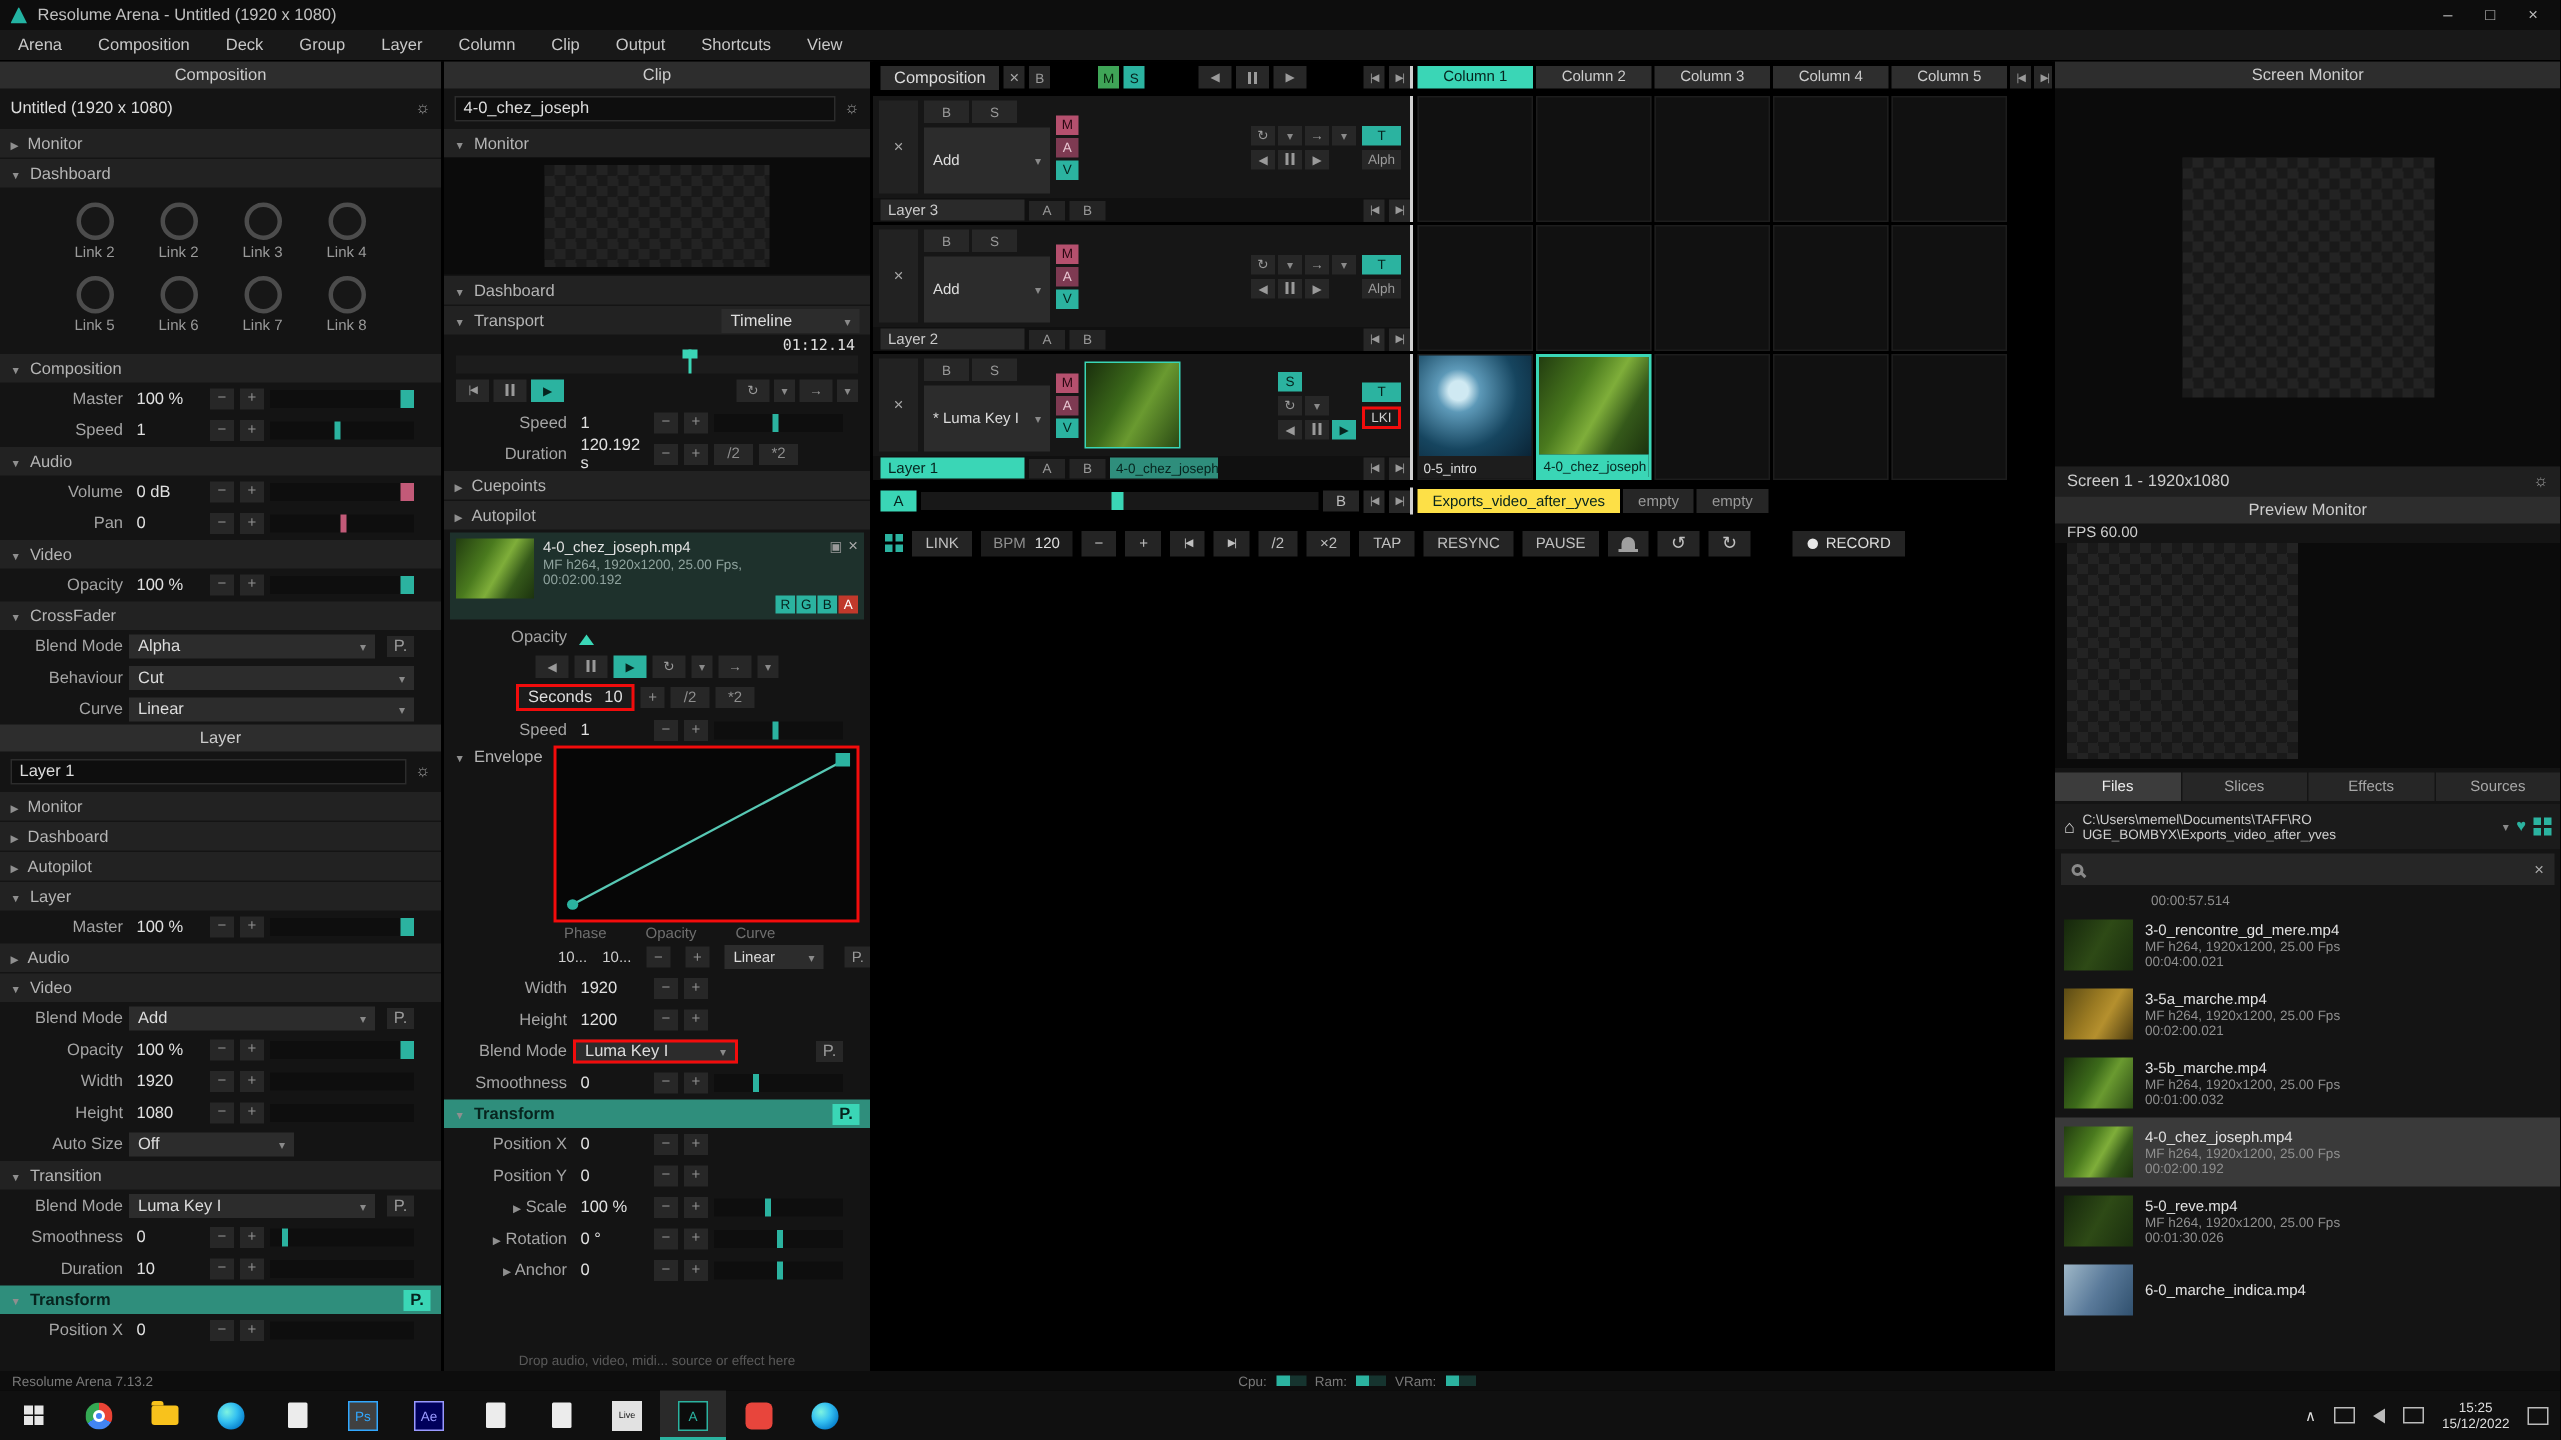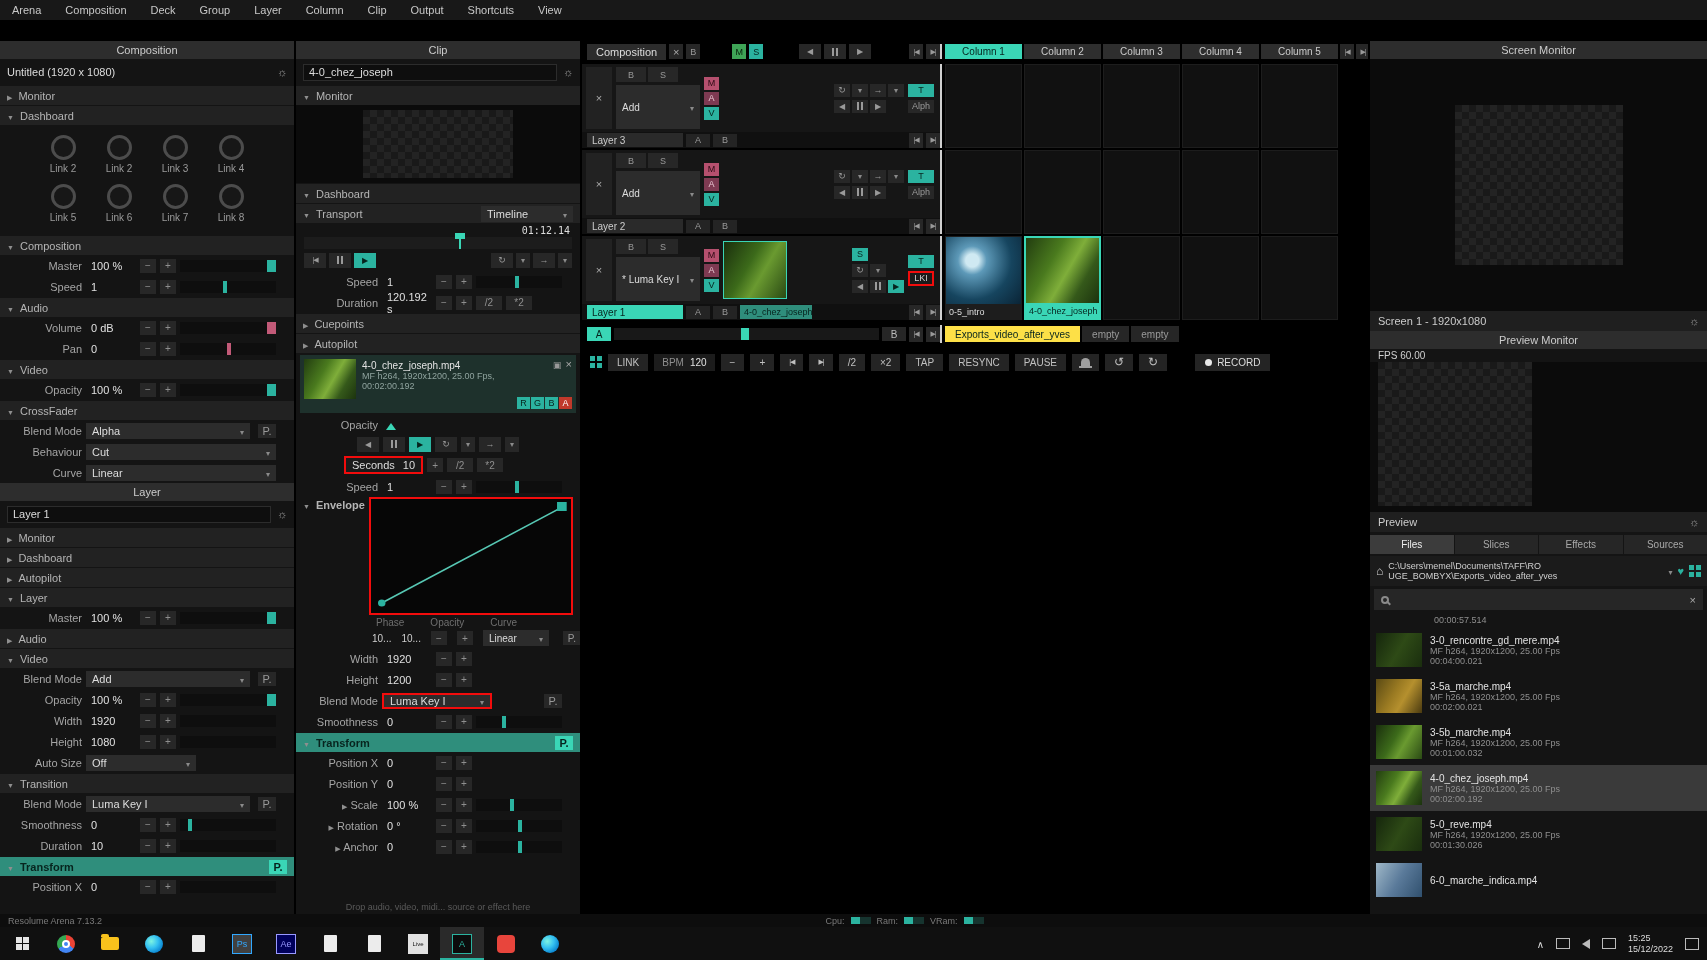--- a/index.html
+++ b/index.html
@@ -226,6 +226,15 @@
 
 <div class="app">
 
+  <div class="titlebar">
+    <span class="app-logo"></span>
+    <span>Resolume Arena - Untitled (1920 x 1080)</span>
+    <span class="winbtns">
+      <span>–</span>
+      <span>□</span>
+      <span>×</span>
+    </span>
+  </div>
 
   <div class="menubar">
     <span>Arena</span>

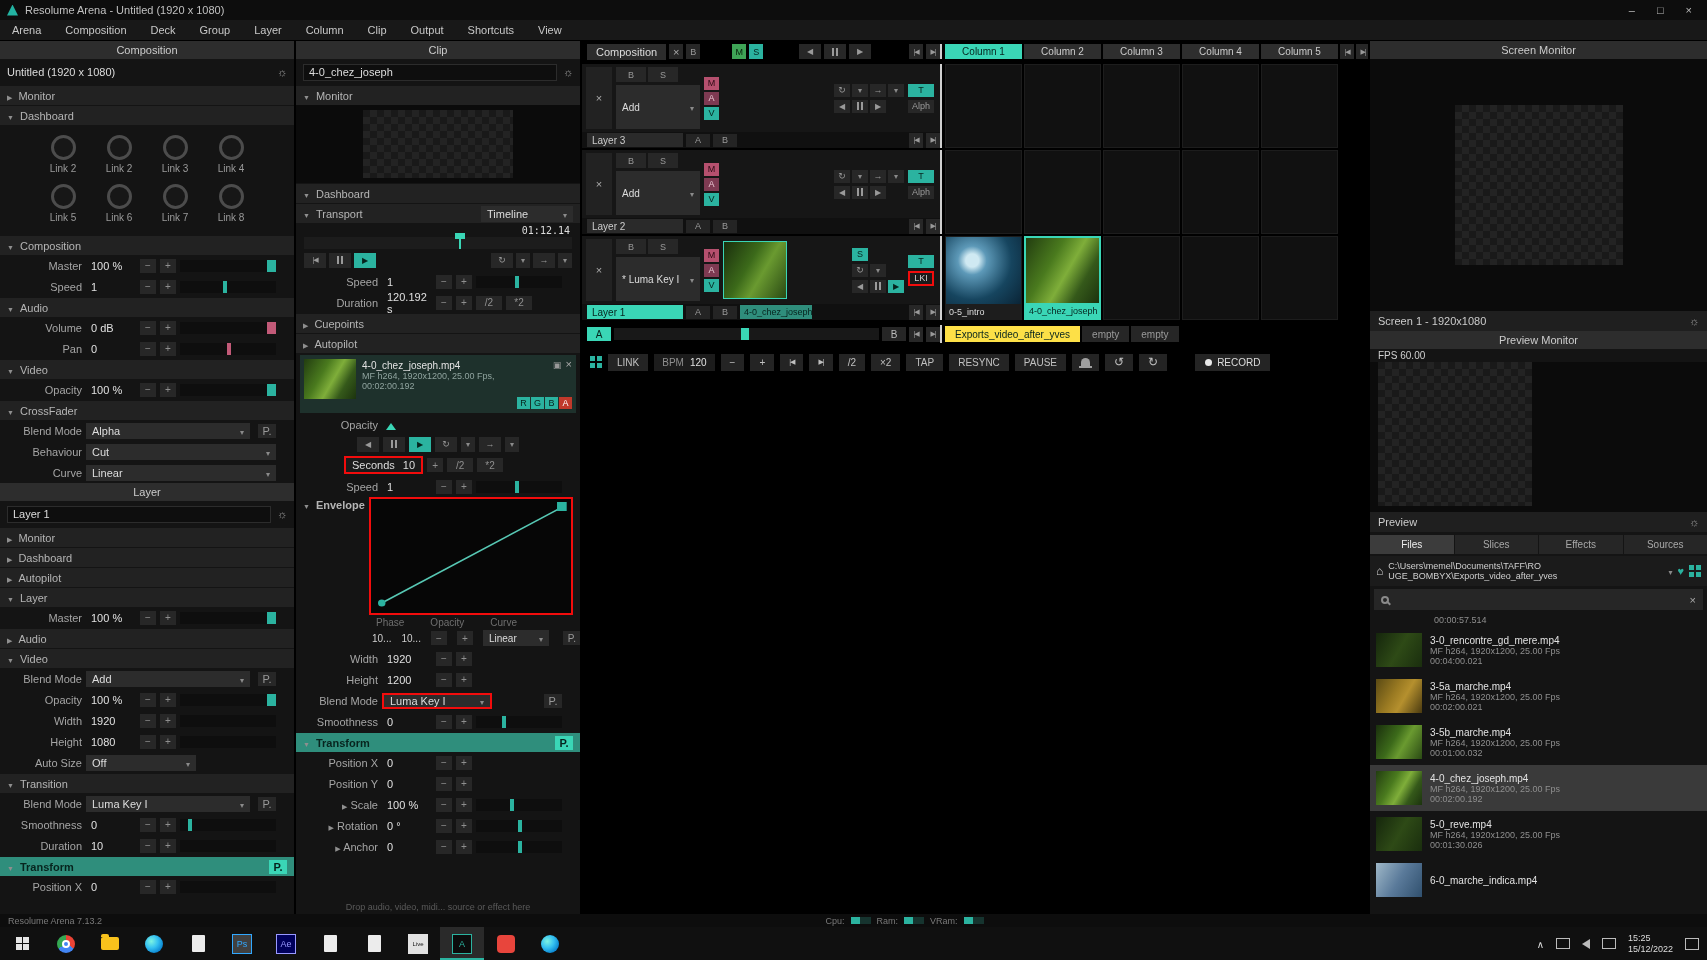--- a/index.html
+++ b/index.html
@@ -107,7 +107,7 @@
 .minienv::before{content:"";position:absolute;left:4px;bottom:0;border-left:5px solid transparent;border-right:5px solid transparent;border-bottom:7px solid #3ad6b6;}
 .srow{display:flex;align-items:center;gap:8px;background:#1b1b1b;height:18px;padding:0 6px;color:#ddd;}
 .envrow{display:flex;gap:4px;padding:0 7px;align-items:flex-start;flex:none;}
-.envlbl{display:flex;gap:6px;color:#b5b5b5;width:62px;padding-top:2px;flex:none;font-weight:bold;}
+.envlbl{display:flex;gap:6px;color:#b5b5b5;width:62px;padding-top:2px;flex:none;}
 .envgraph{flex:1;height:118px;background:#060606;position:relative;}
 .envcols{display:flex;gap:26px;padding:2px 0 0 80px;color:#6f6f6f;font-size:10px;flex:none;}
 .envvals{display:flex;gap:10px;padding:2px 7px 2px 76px;align-items:center;flex:none;color:#cfcfcf;font-size:10px;}

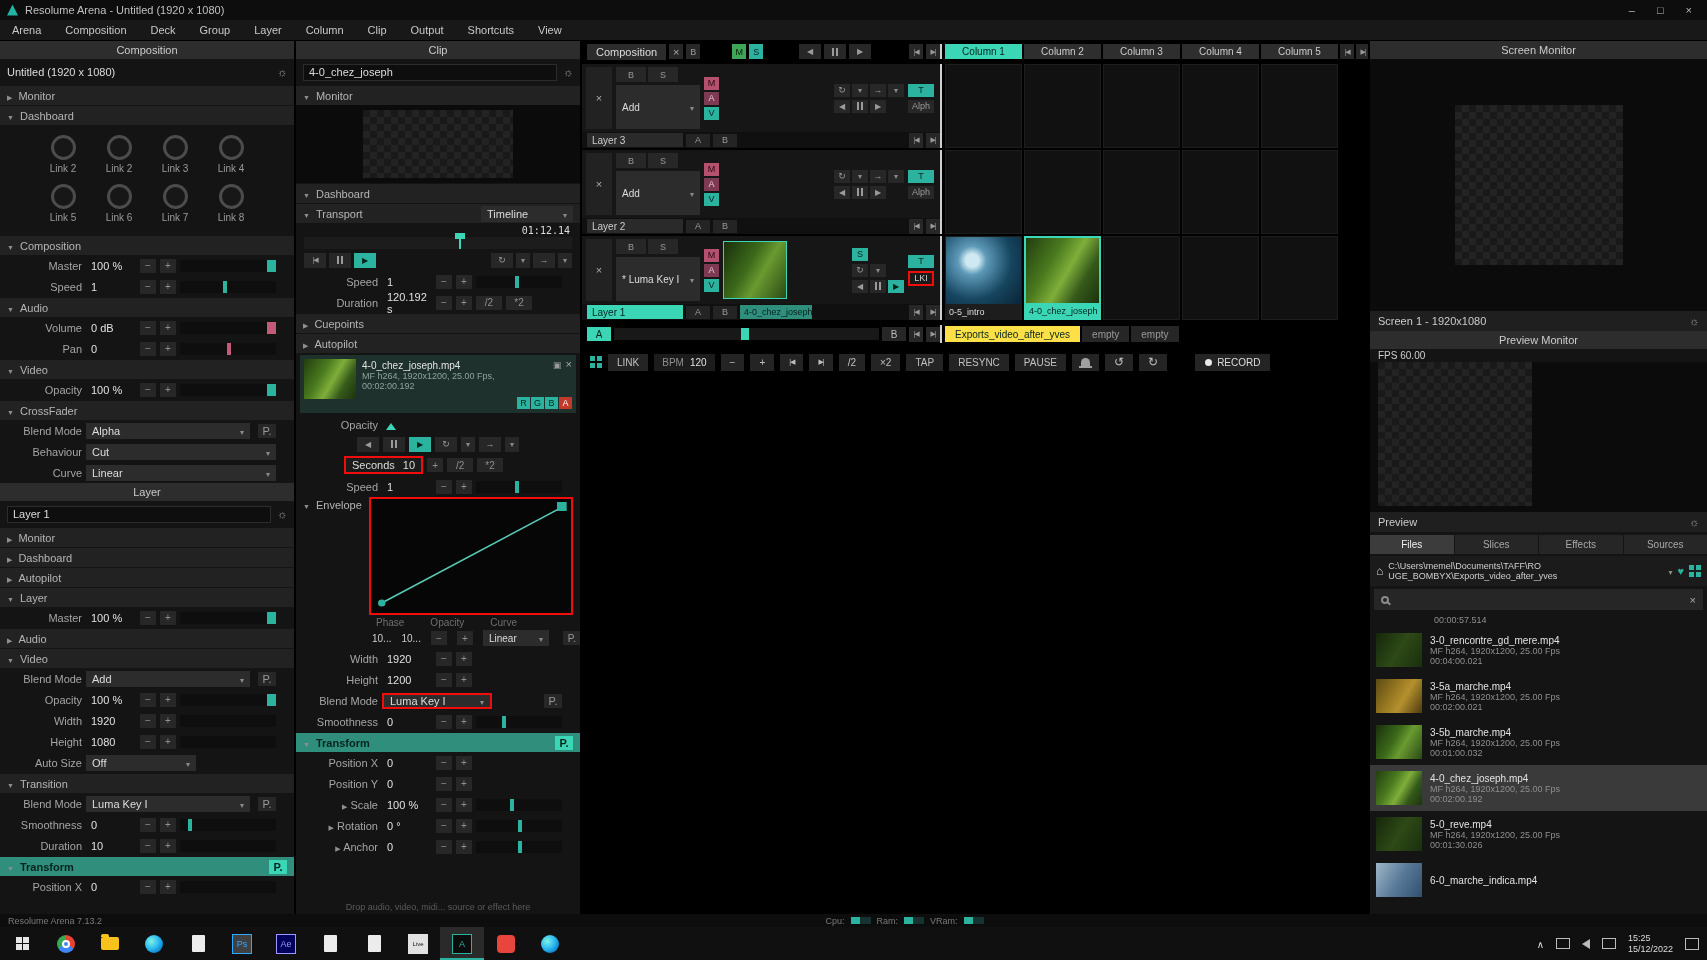--- a/index.html
+++ b/index.html
@@ -993,10 +993,6 @@
       <div class="monarea2">
           <div class="checker mon2"></div>
         </div>
-      <div class="namebar">
-        <span class="fill">Preview</span>
-        <span class="i-gear"></span>
-      </div>
       <div class="rtabs">
         <span class="rtab active">Files</span>
         <span class="rtab">Slices</span>

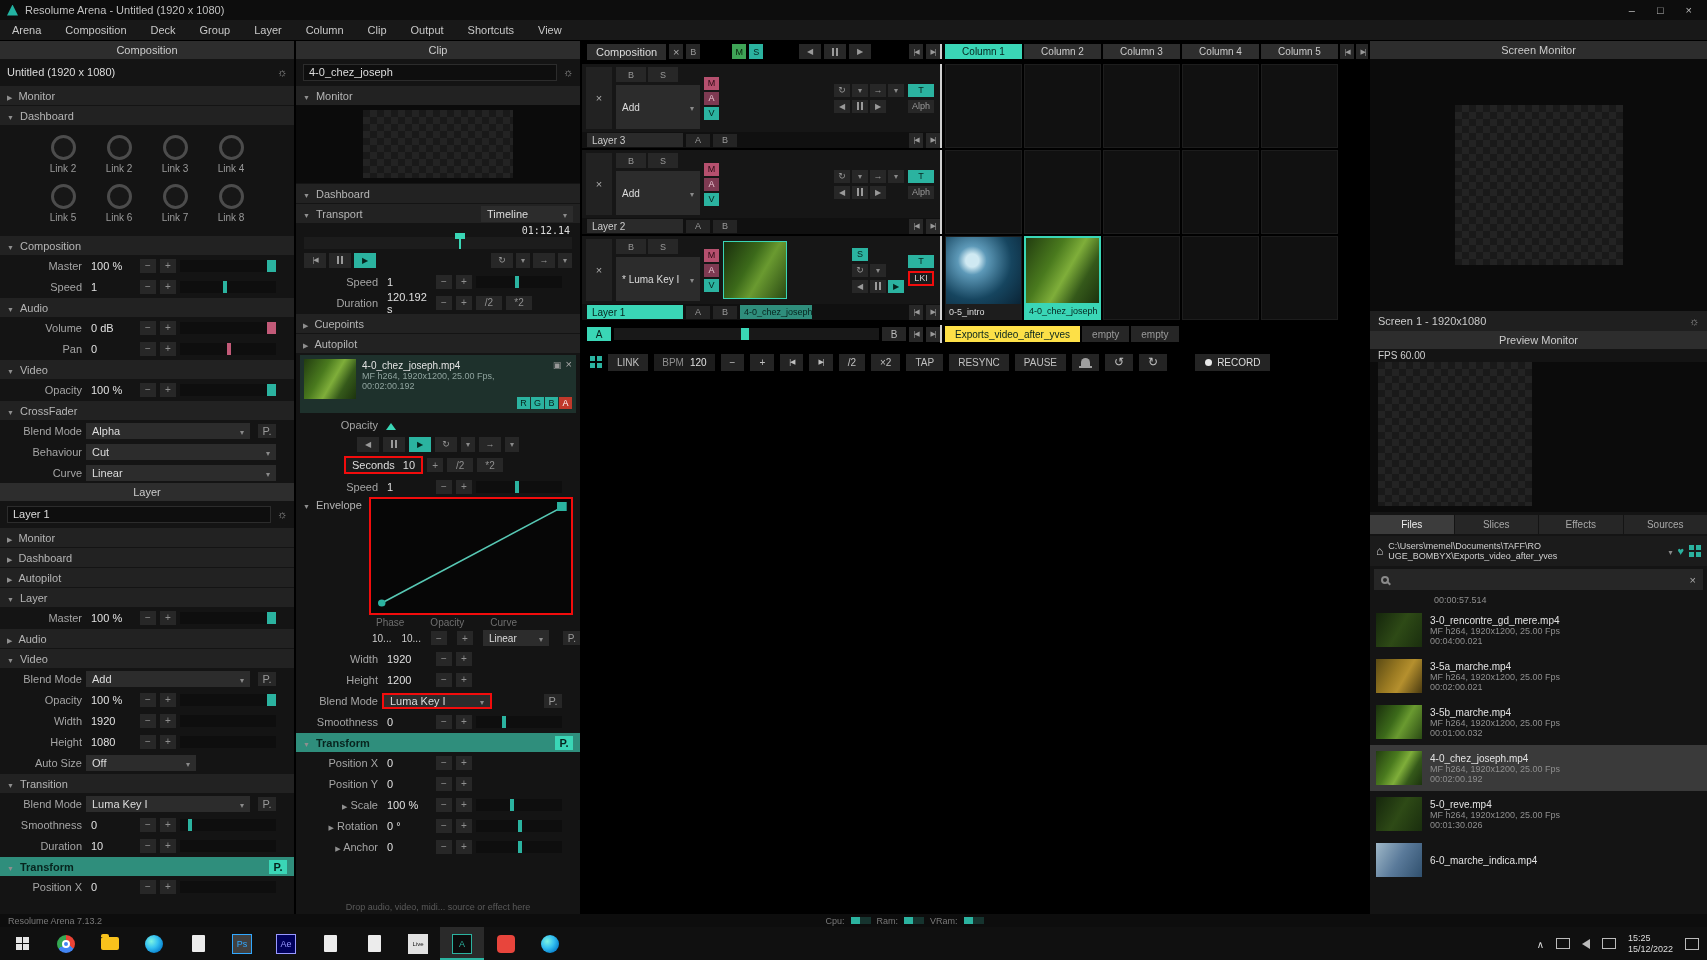--- a/index.html
+++ b/index.html
@@ -217,7 +217,7 @@
 .tray{margin-left:auto;display:flex;align-items:center;gap:12px;padding-right:8px;}
 .tray-ico{width:14px;height:11px;border:1px solid #bbb;}
 .tray-spk{width:0;height:0;border-top:5px solid transparent;border-bottom:5px solid transparent;border-right:8px solid #bbb;}
-.clock{text-align:left;font-size:9px;color:#ddd;line-height:11px;}
+.clock{text-align:center;font-size:9px;color:#ddd;line-height:11px;}
 .notif{width:14px;height:12px;border:1px solid #bbb;}
 .w26{min-width:26px;}
 </style>

